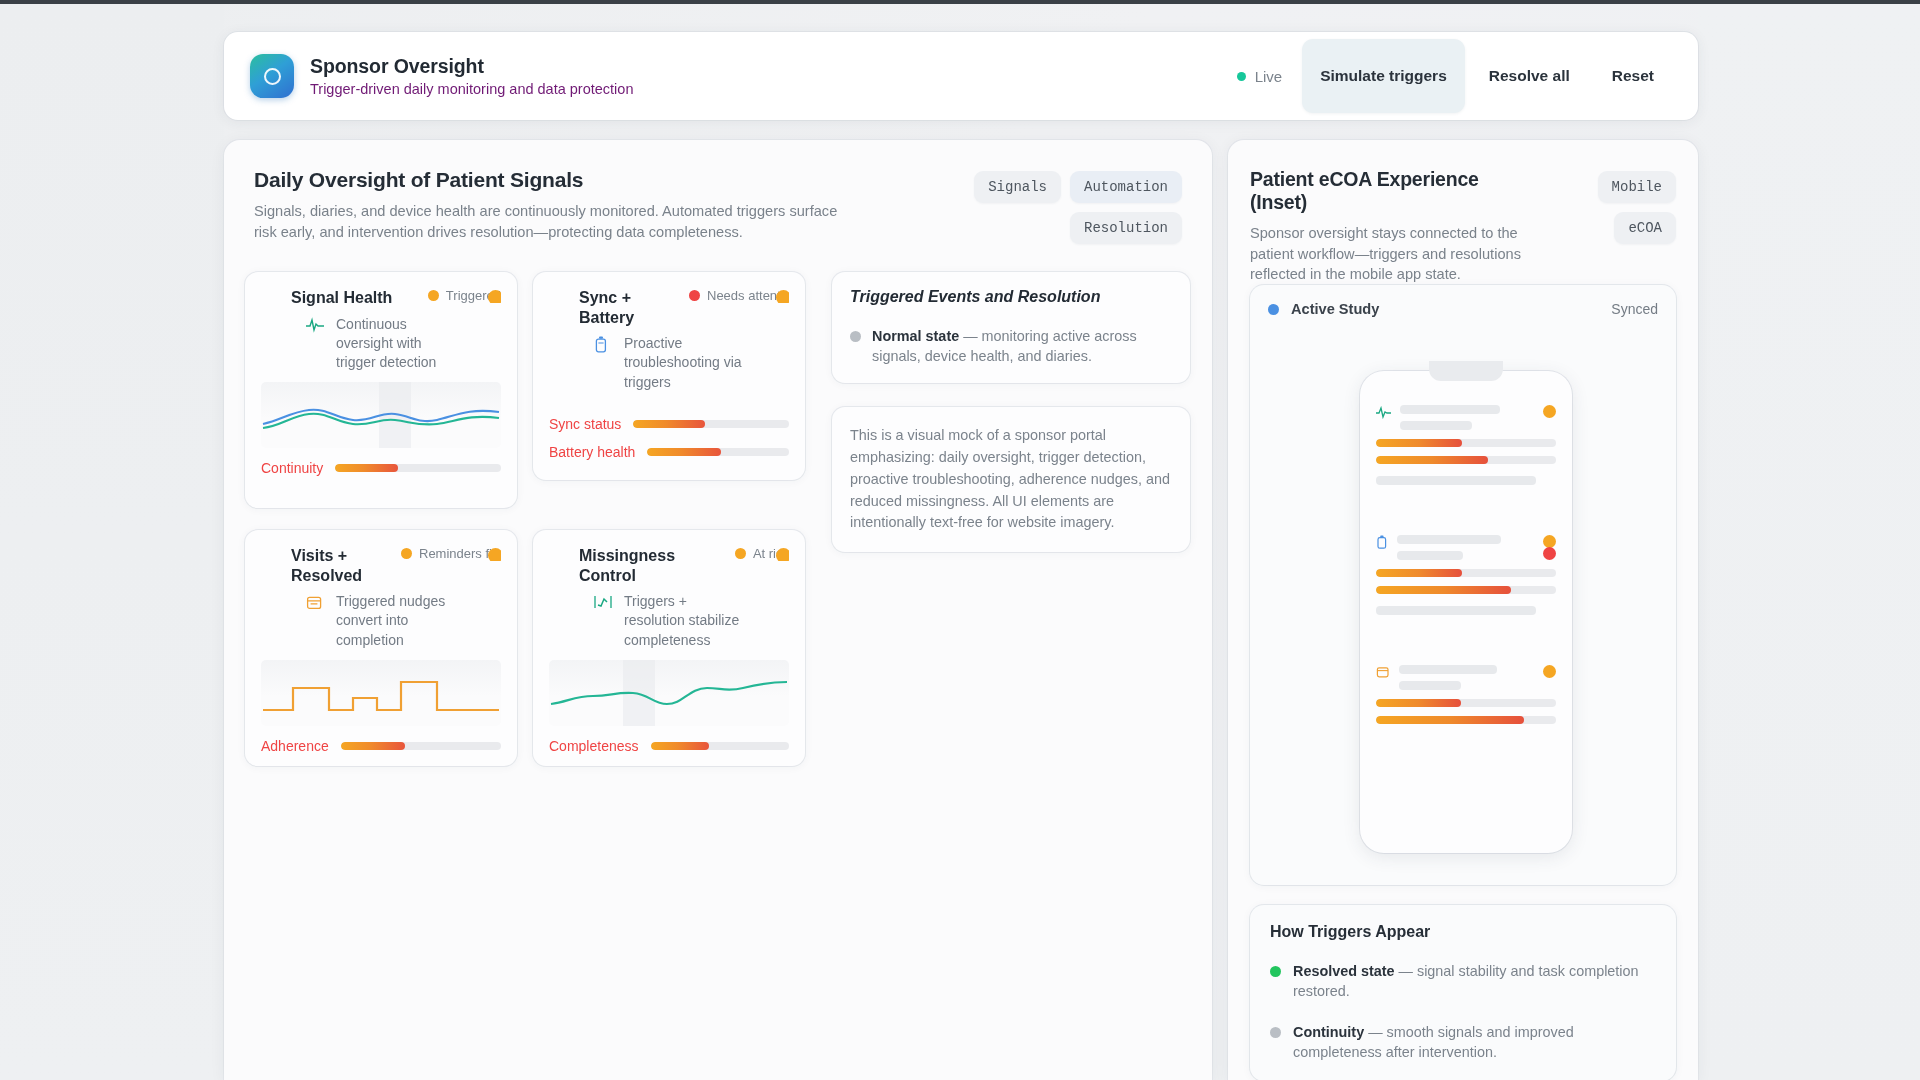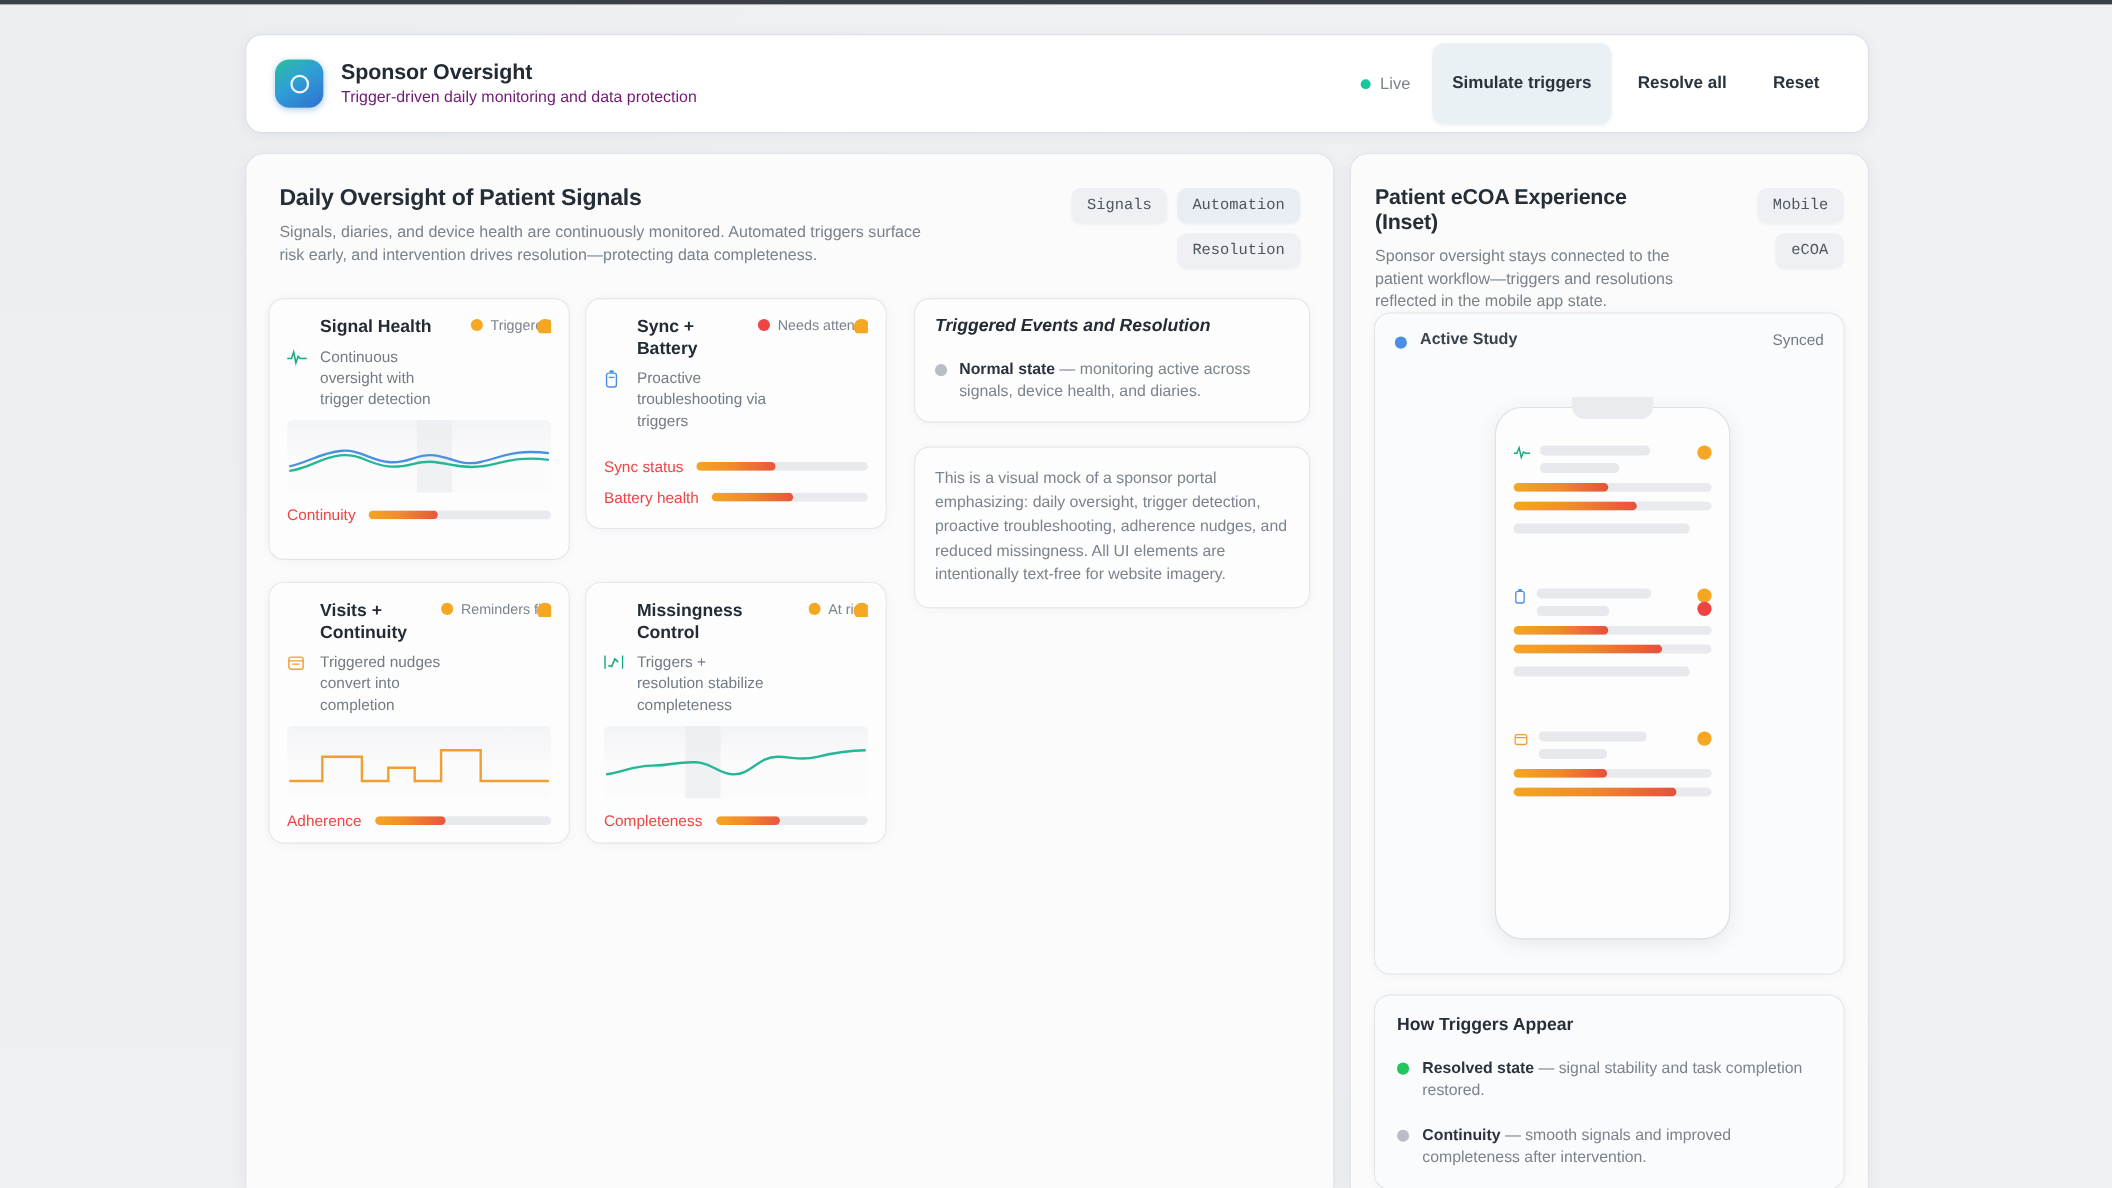--- a/index.html
+++ b/index.html
@@ -120,7 +120,7 @@
   .inset { position:absolute; left:1250px; top:285px; width:426px; height:600px;
            background:#fafbfc; border-radius:14px;
            box-shadow:0 1px 10px rgba(45,60,80,.05), 0 0 0 1px rgba(230,233,237,.95); }
-  .inset-bar { display:flex; align-items:flex-end; padding:16px 18px; }
+  .inset-bar { display:flex; align-items:center; padding:16px 18px; }
   .inset-bar .bdot { width:11px; height:11px; border-radius:50%; background:#4a90e2; }
   .inset-label { font-size:14.6px; font-weight:bold; color:#3b434c; margin-left:12px; }
   .inset-state { margin-left:auto; font-size:14px; color:#747c85; }

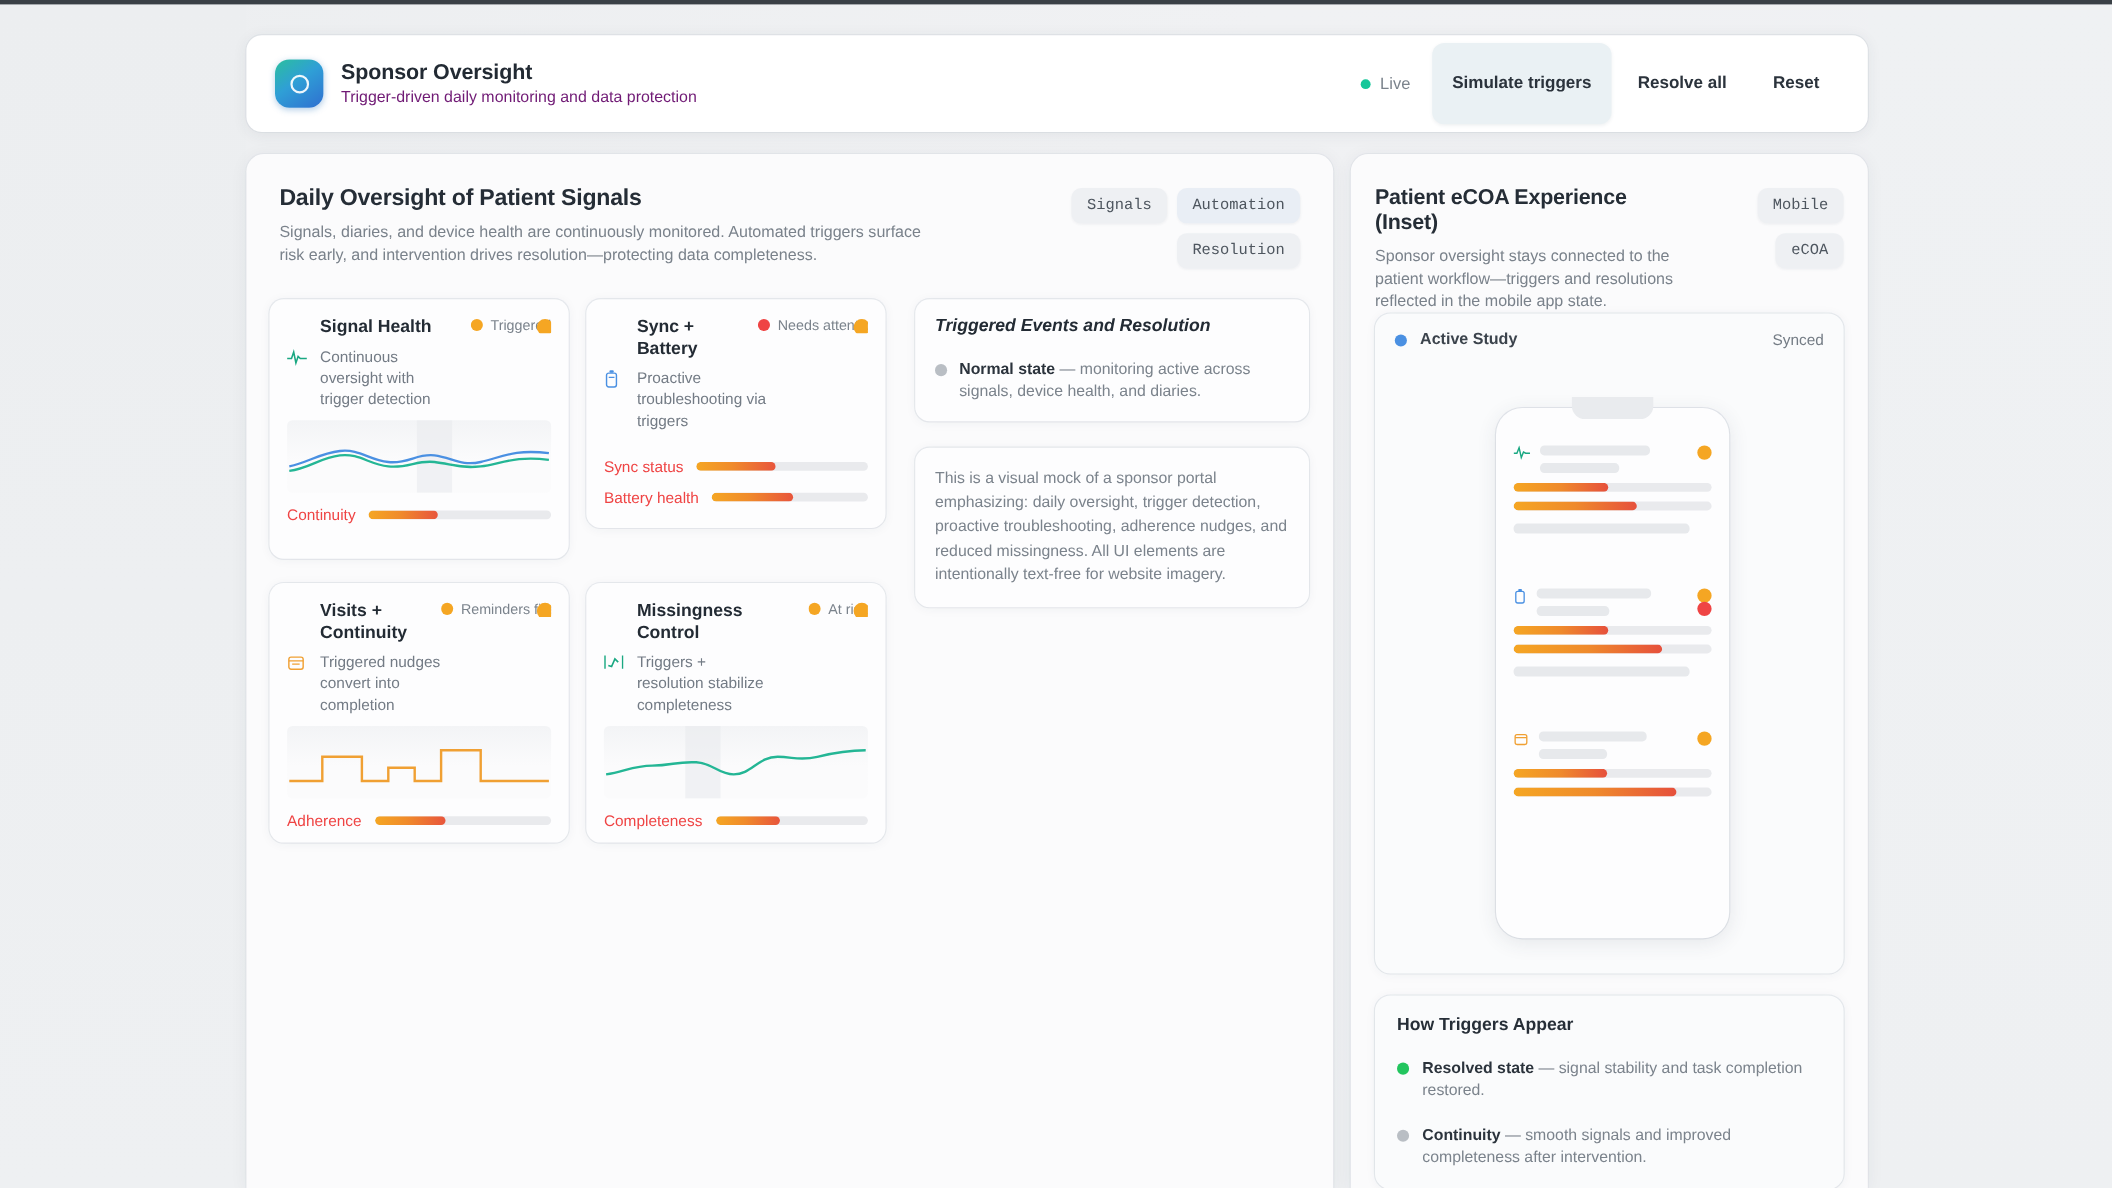--- a/index.html
+++ b/index.html
@@ -90,7 +90,7 @@
   .badge .bd { width:11px; height:11px; border-radius:50%; flex:none; }
   .badge .bd2 { position:absolute; right:-2px; top:2px; width:15px; height:15px;
                 border-radius:50%; }
-  .card-body { display:flex; margin-top:7px; }
+  .card-body { display:flex; margin-top:7px;justify-content:center; }
   .cicon { width:22px; flex:none; padding-top:2px; }
   .cdesc { font-size:14px; color:#737b85; line-height:1.38; width:120px; margin-left:8px; }
   .spark { margin-top:10px; height:66px; position:relative;

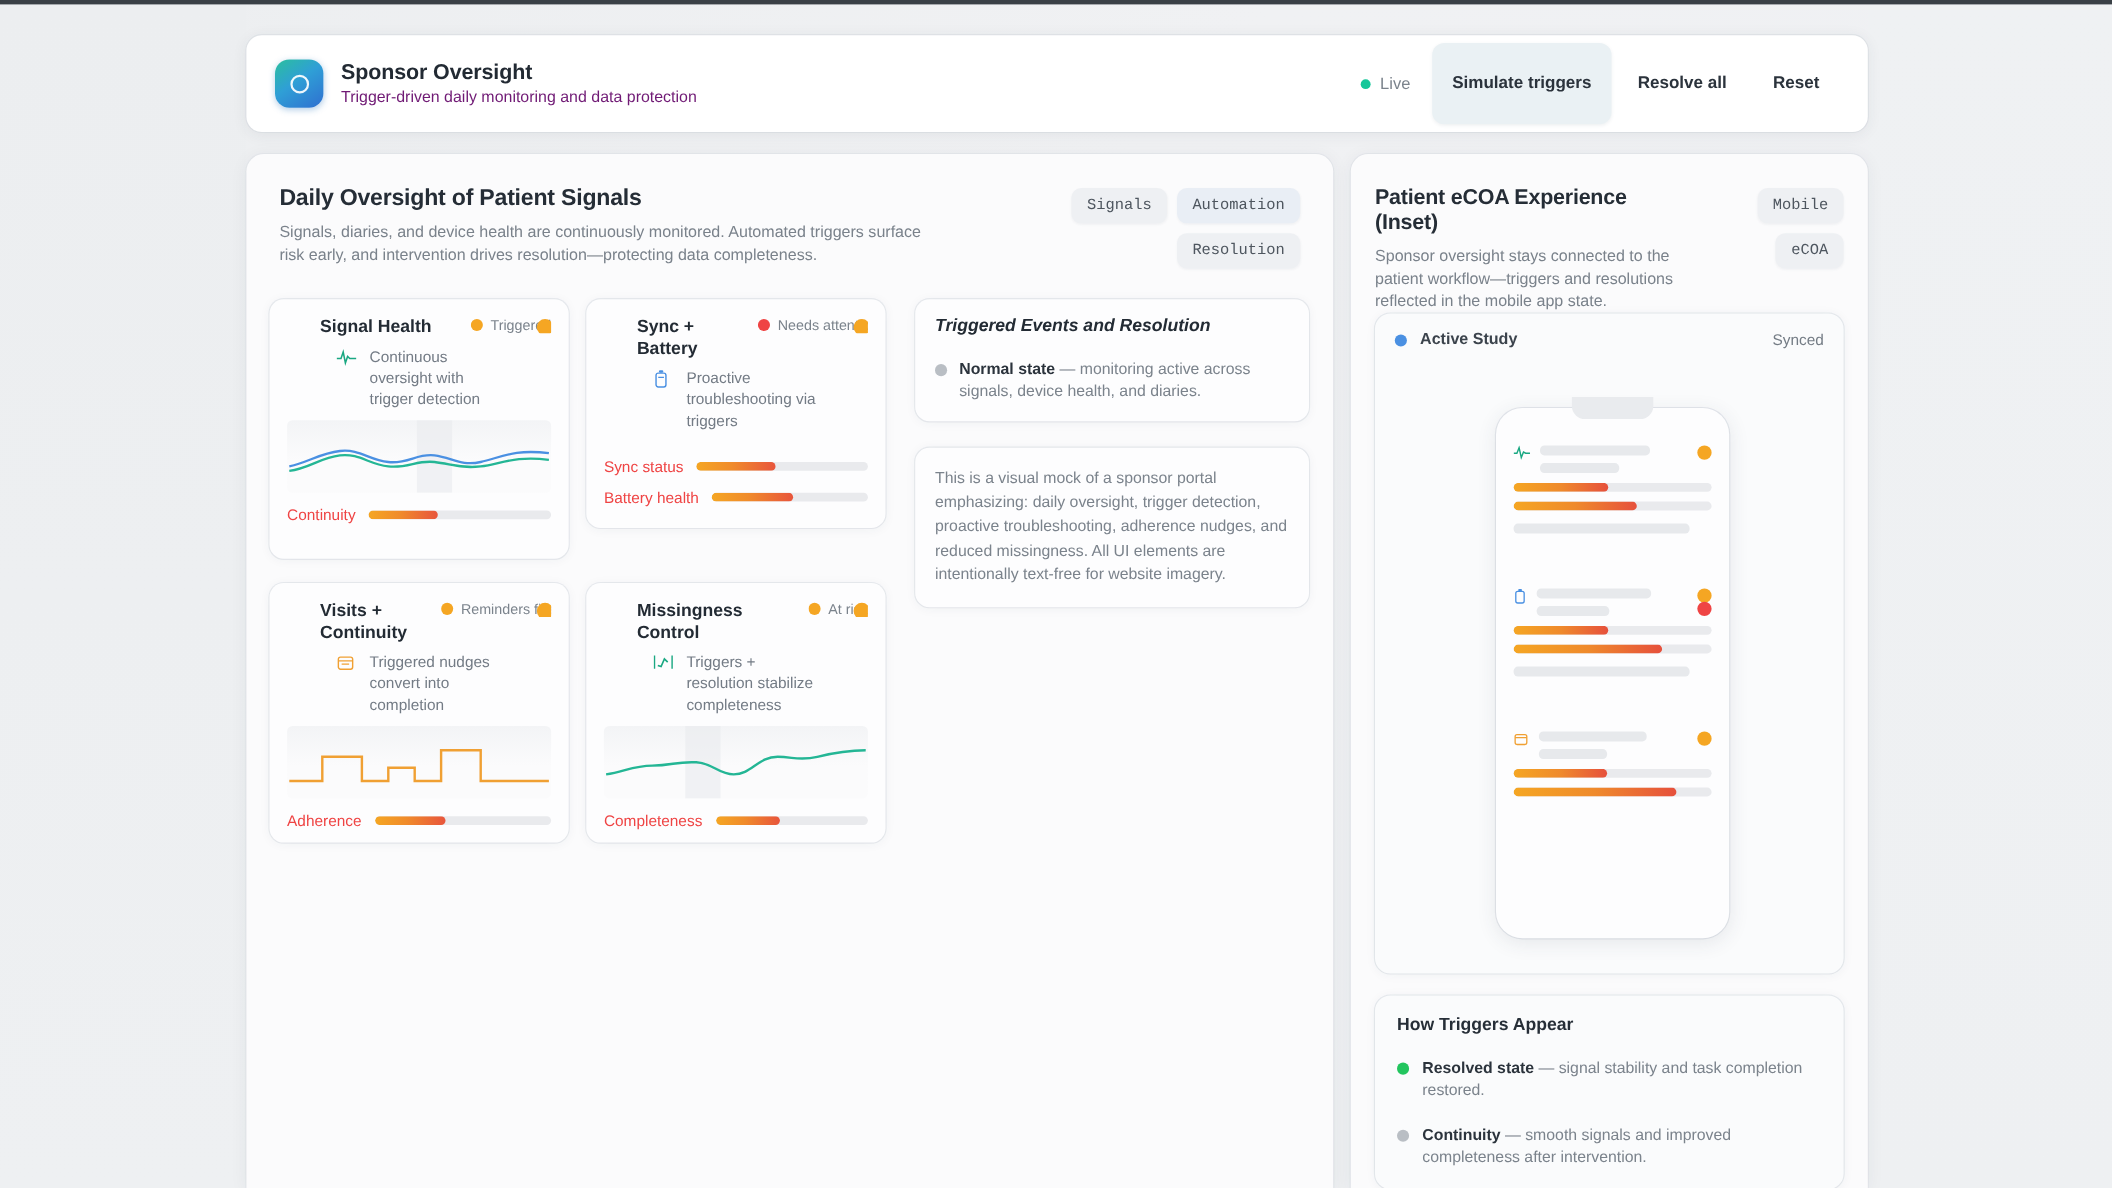--- a/index.html
+++ b/index.html
@@ -258,7 +258,7 @@
 
     <div class="card c3">
       <div class="card-top">
-        <div class="card-title">Visits + Continuity</div>
+        <div class="card-title">Visits + Resolved</div>
         <div class="badge">
           <span class="bd" style="background:#f5a623"></span>
           <span>Reminders fired</span>

